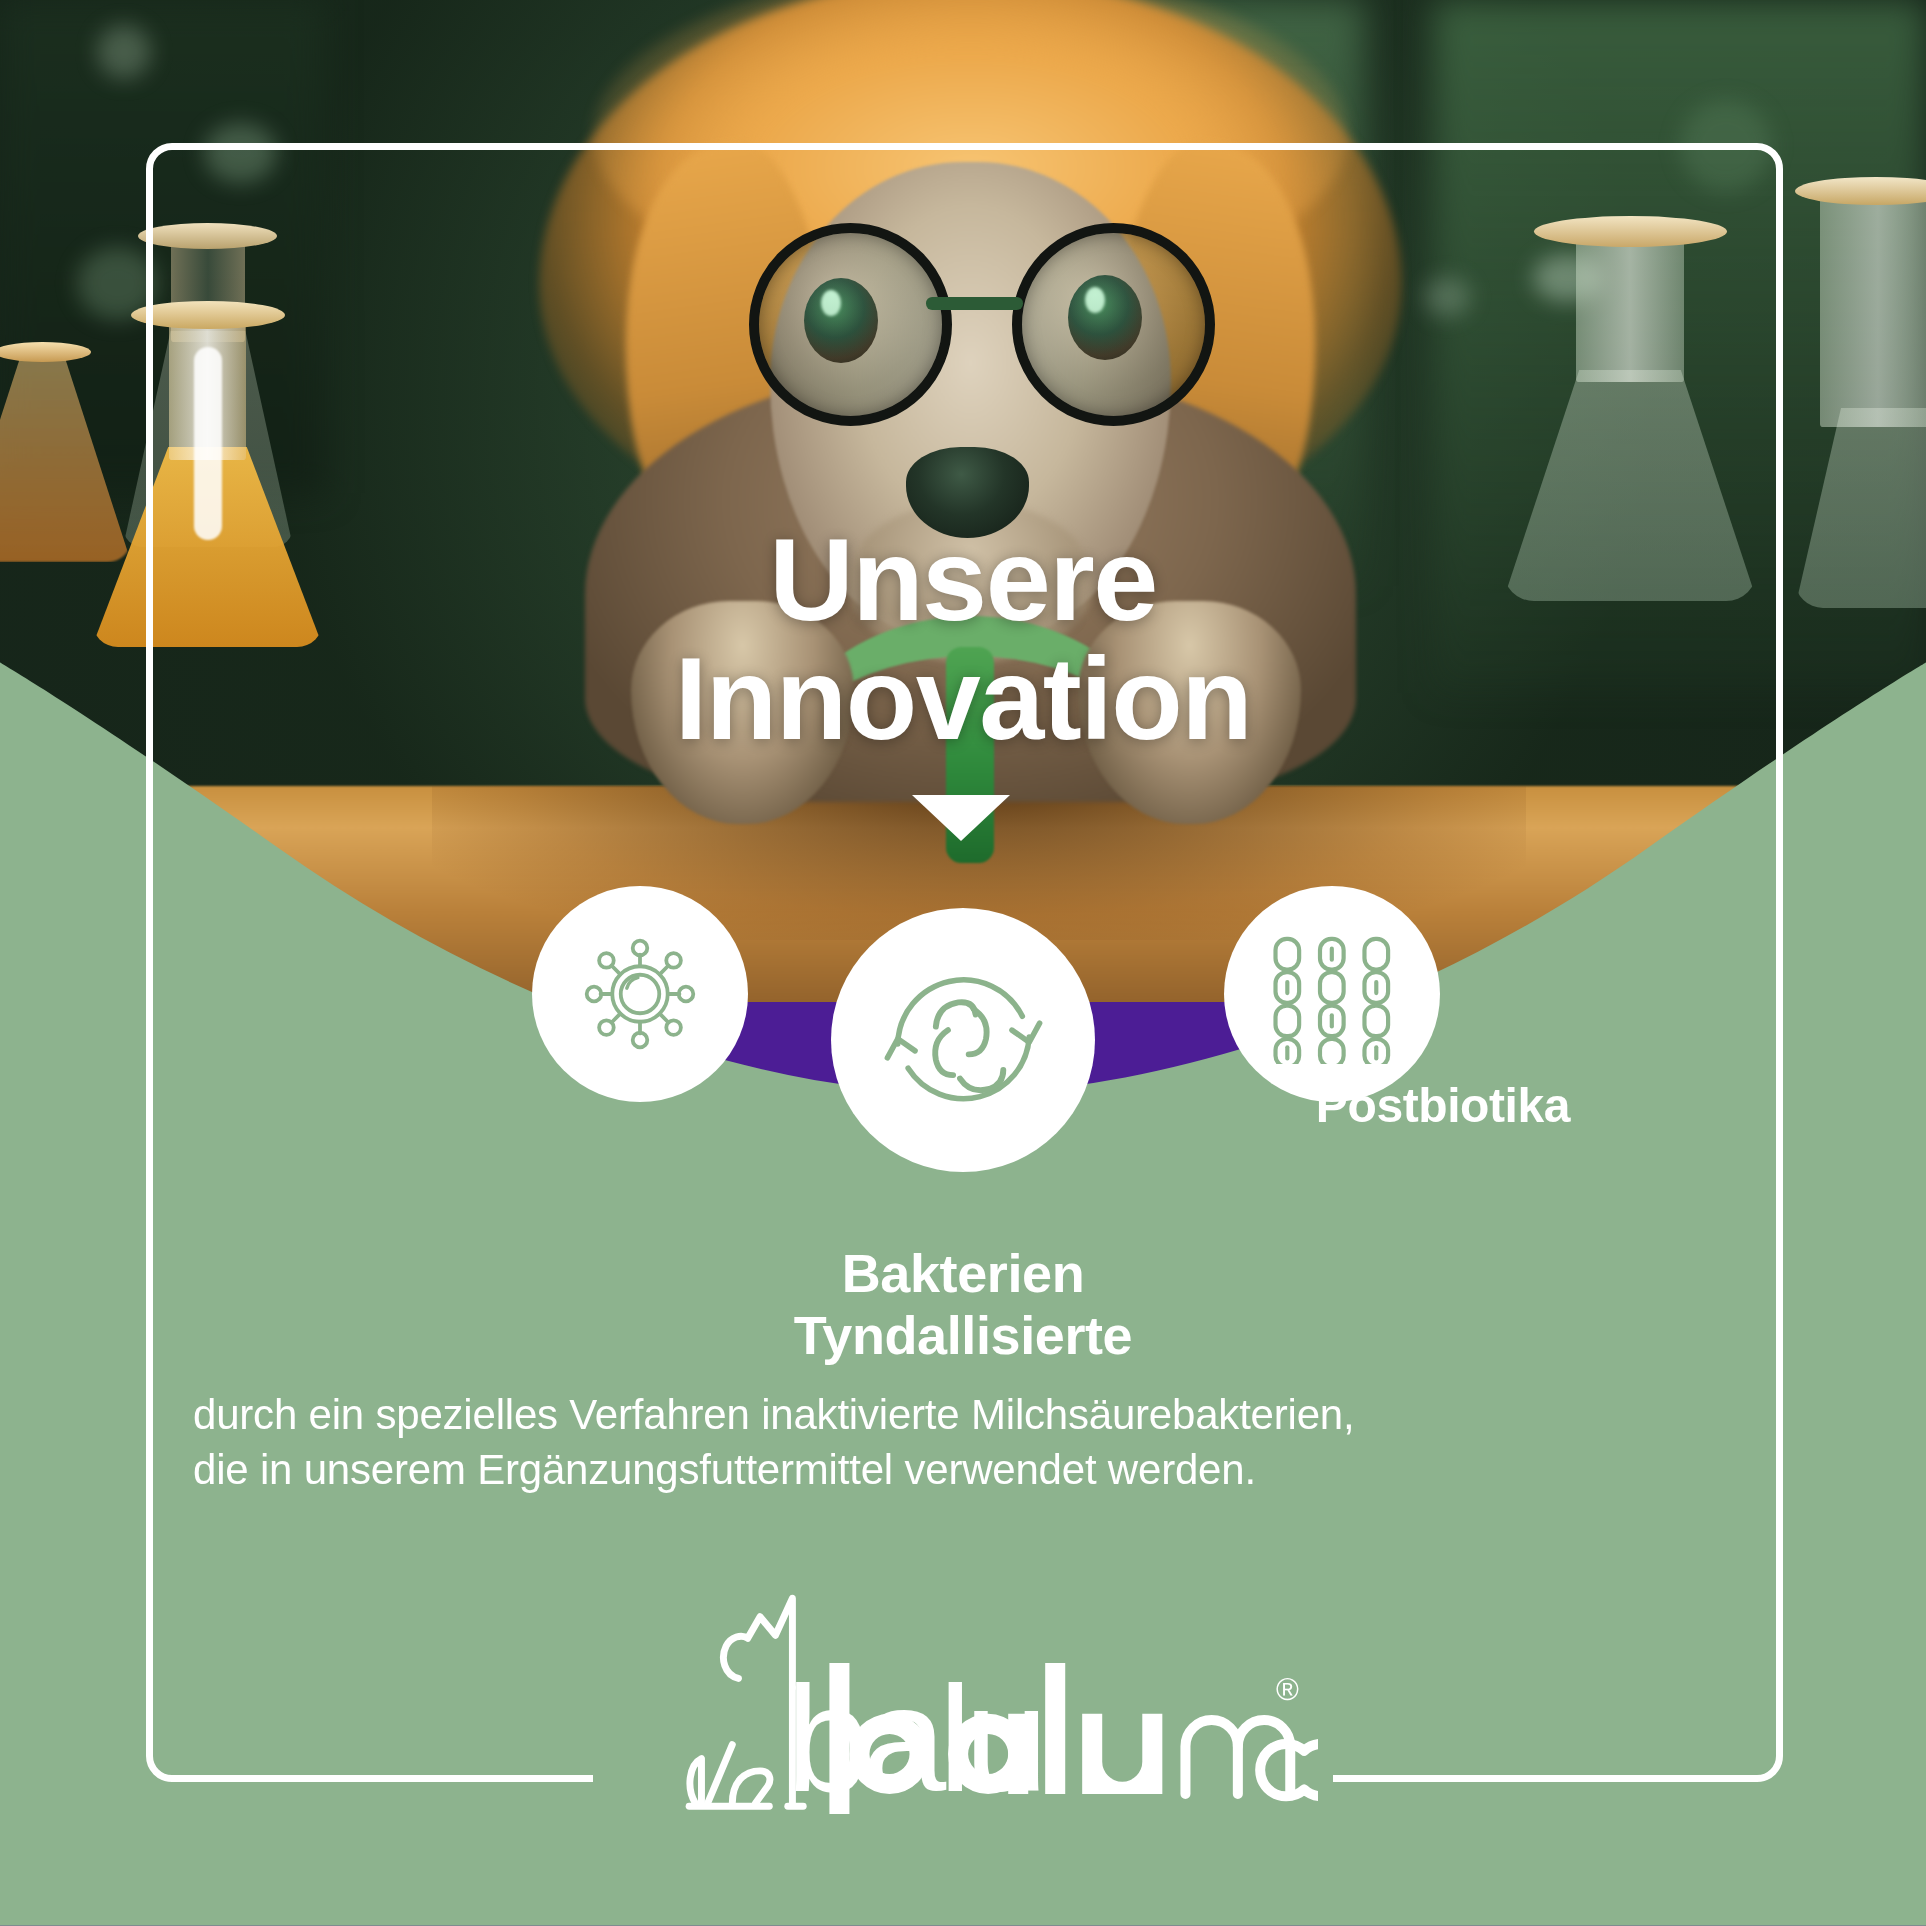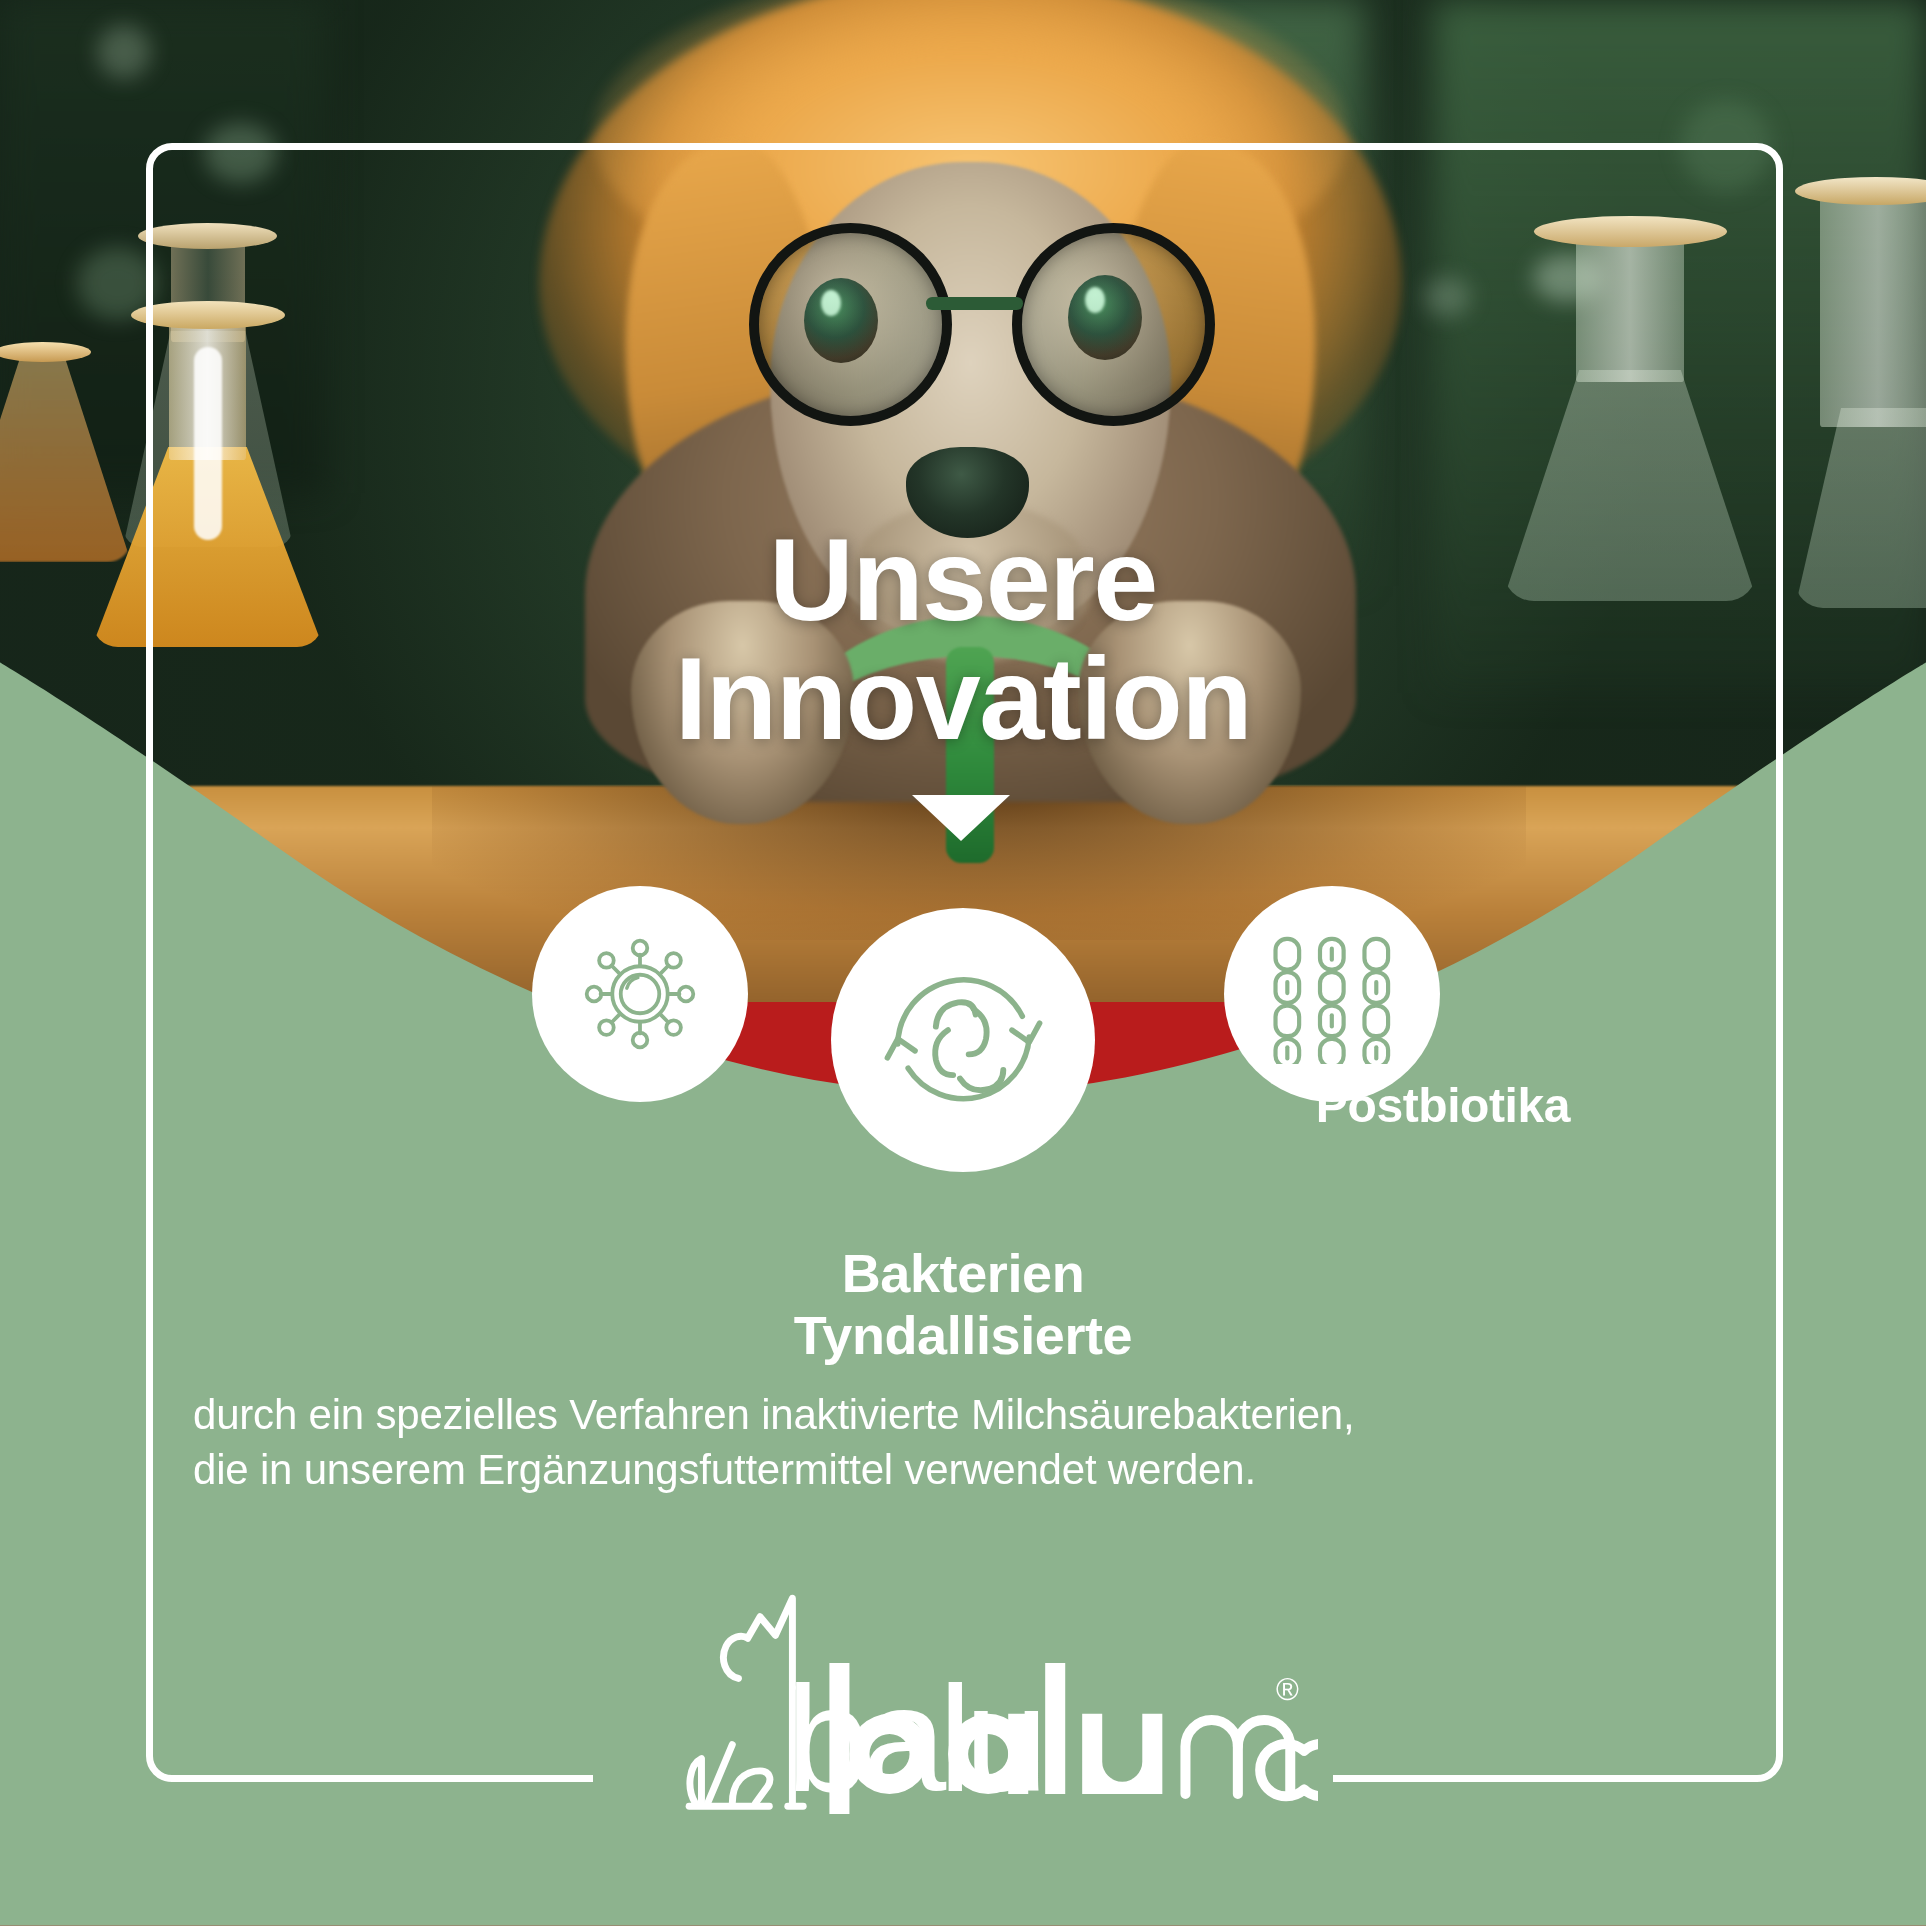--- a/index.html
+++ b/index.html
@@ -9,7 +9,7 @@
     position:relative;
     width:1926px;height:1926px;
     overflow:hidden;
-    background:#b91c1c;
+    background:#4c1d95;
   }
 
   

